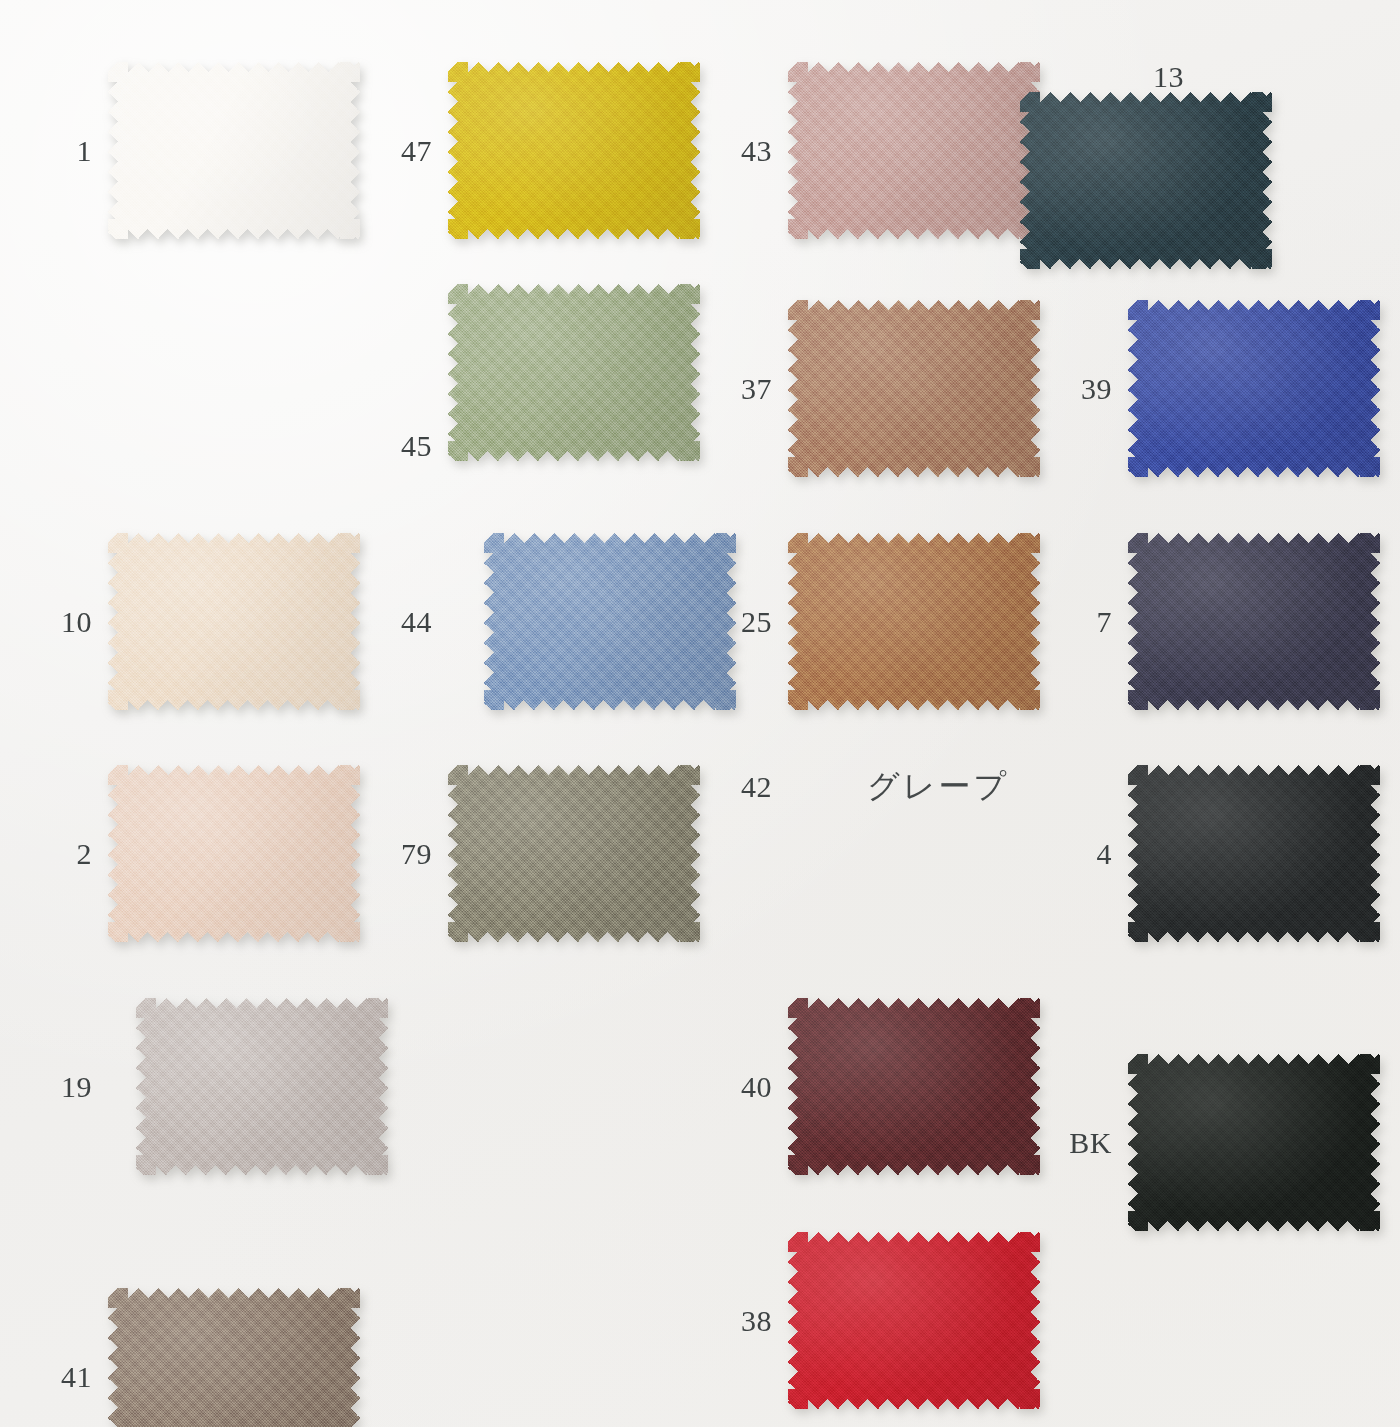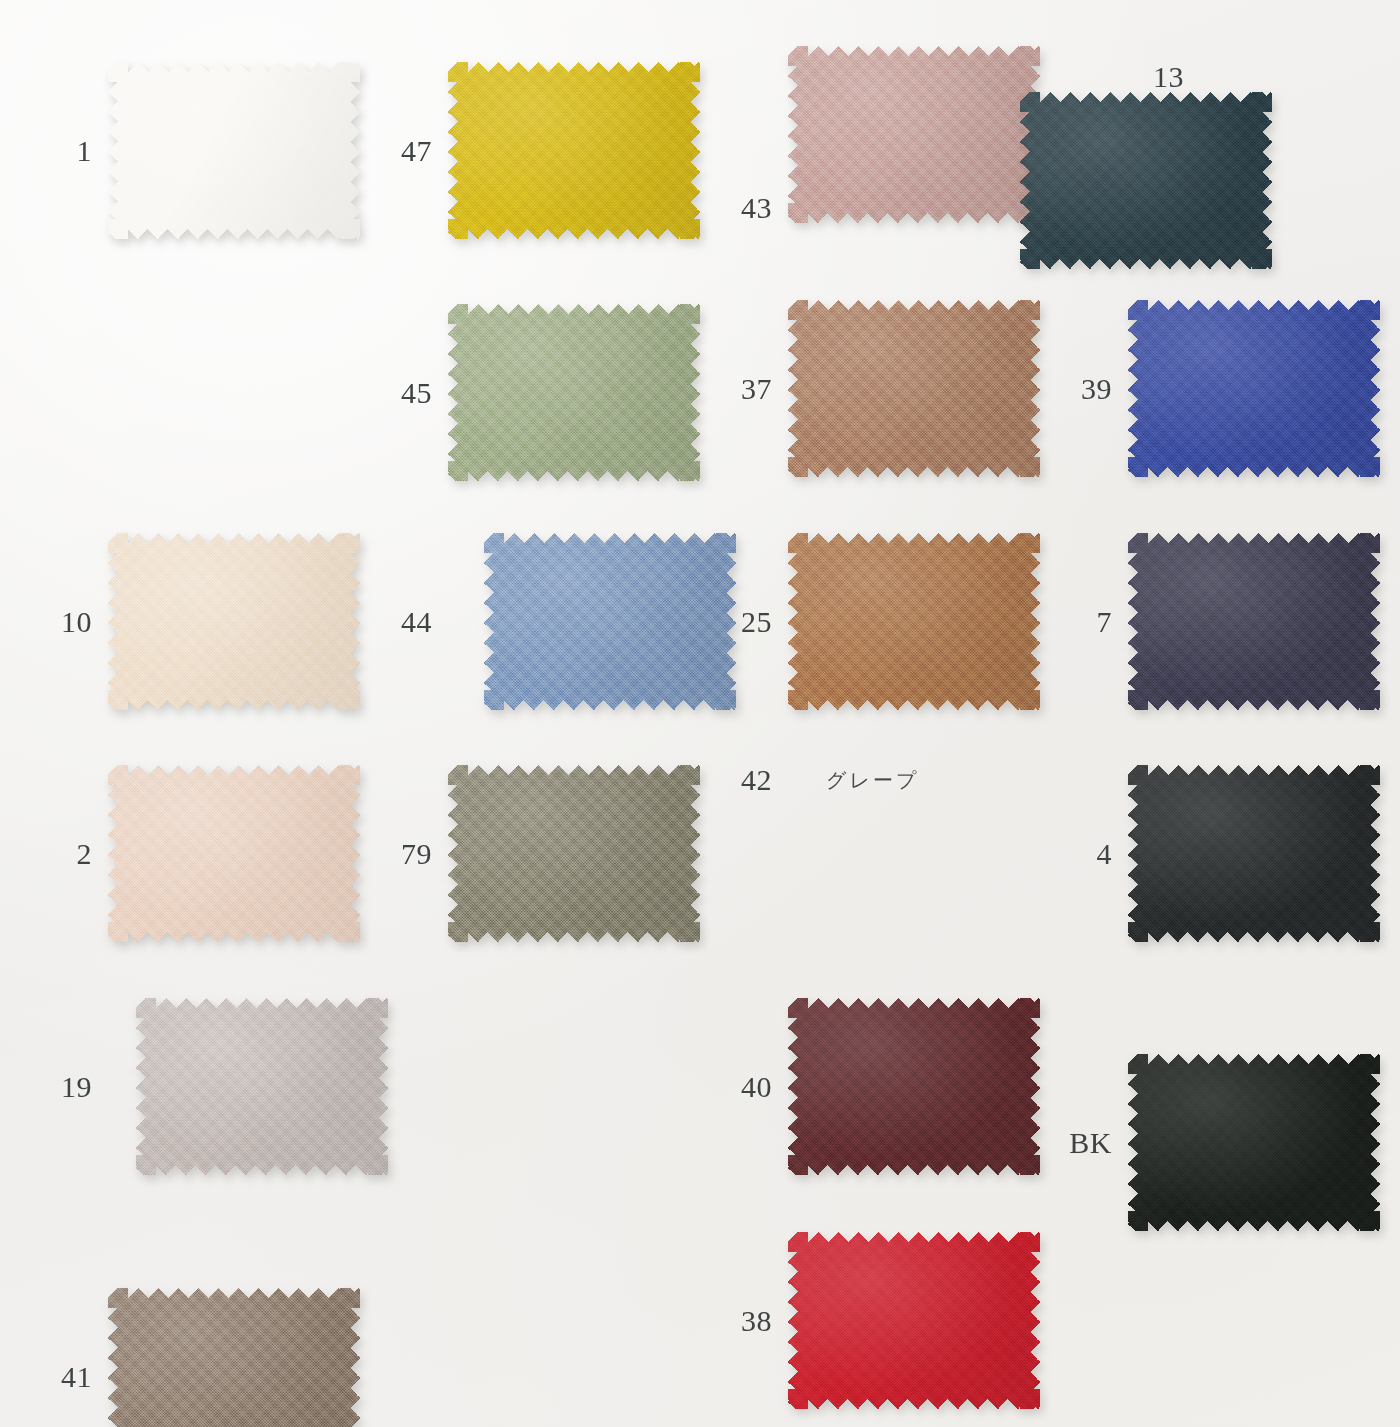--- a/index.html
+++ b/index.html
@@ -140,7 +140,7 @@
         <div class="chip" style="background: rgb(213, 184, 28);"></div>
       </div>
     </div>
-    <div class="swatch-cell" style="left: 680px; top: 46px; align-items: flex-end;">
+    <div class="swatch-cell" style="left: 680px; top: 62px;">
       <div class="swatch-label">43</div>
       <div class="chip-wrap">
         <div class="chip" style="background: rgb(198, 160, 154);"></div>

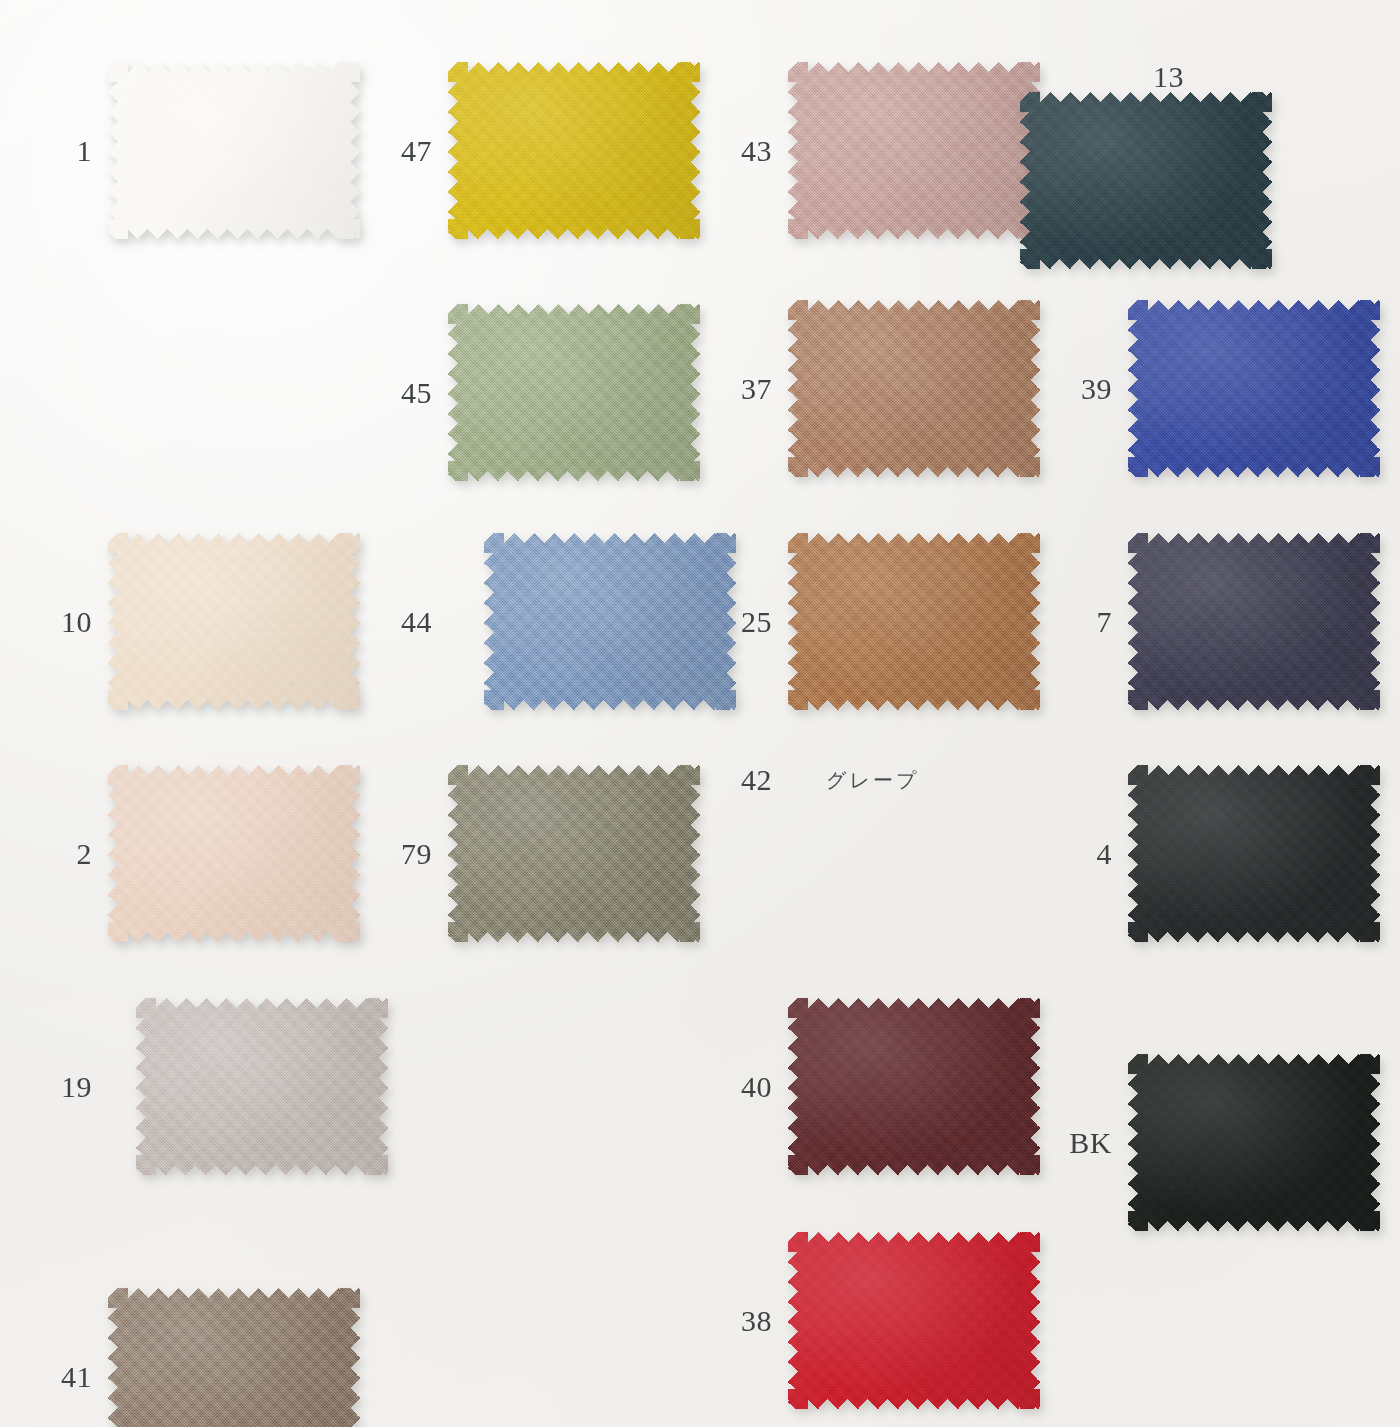--- a/index.html
+++ b/index.html
@@ -152,7 +152,7 @@
         <div class="chip" style="background: rgb(44, 63, 70);"></div>
       </div>
     </div>
-    <div class="swatch-cell" style="left: 340px; top: 304px;">
+    <div class="swatch-cell" style="left: 340px; top: 284px; align-items: flex-end;">
       <div class="swatch-label">45</div>
       <div class="chip-wrap">
         <div class="chip" style="background: rgb(158, 172, 134);"></div>

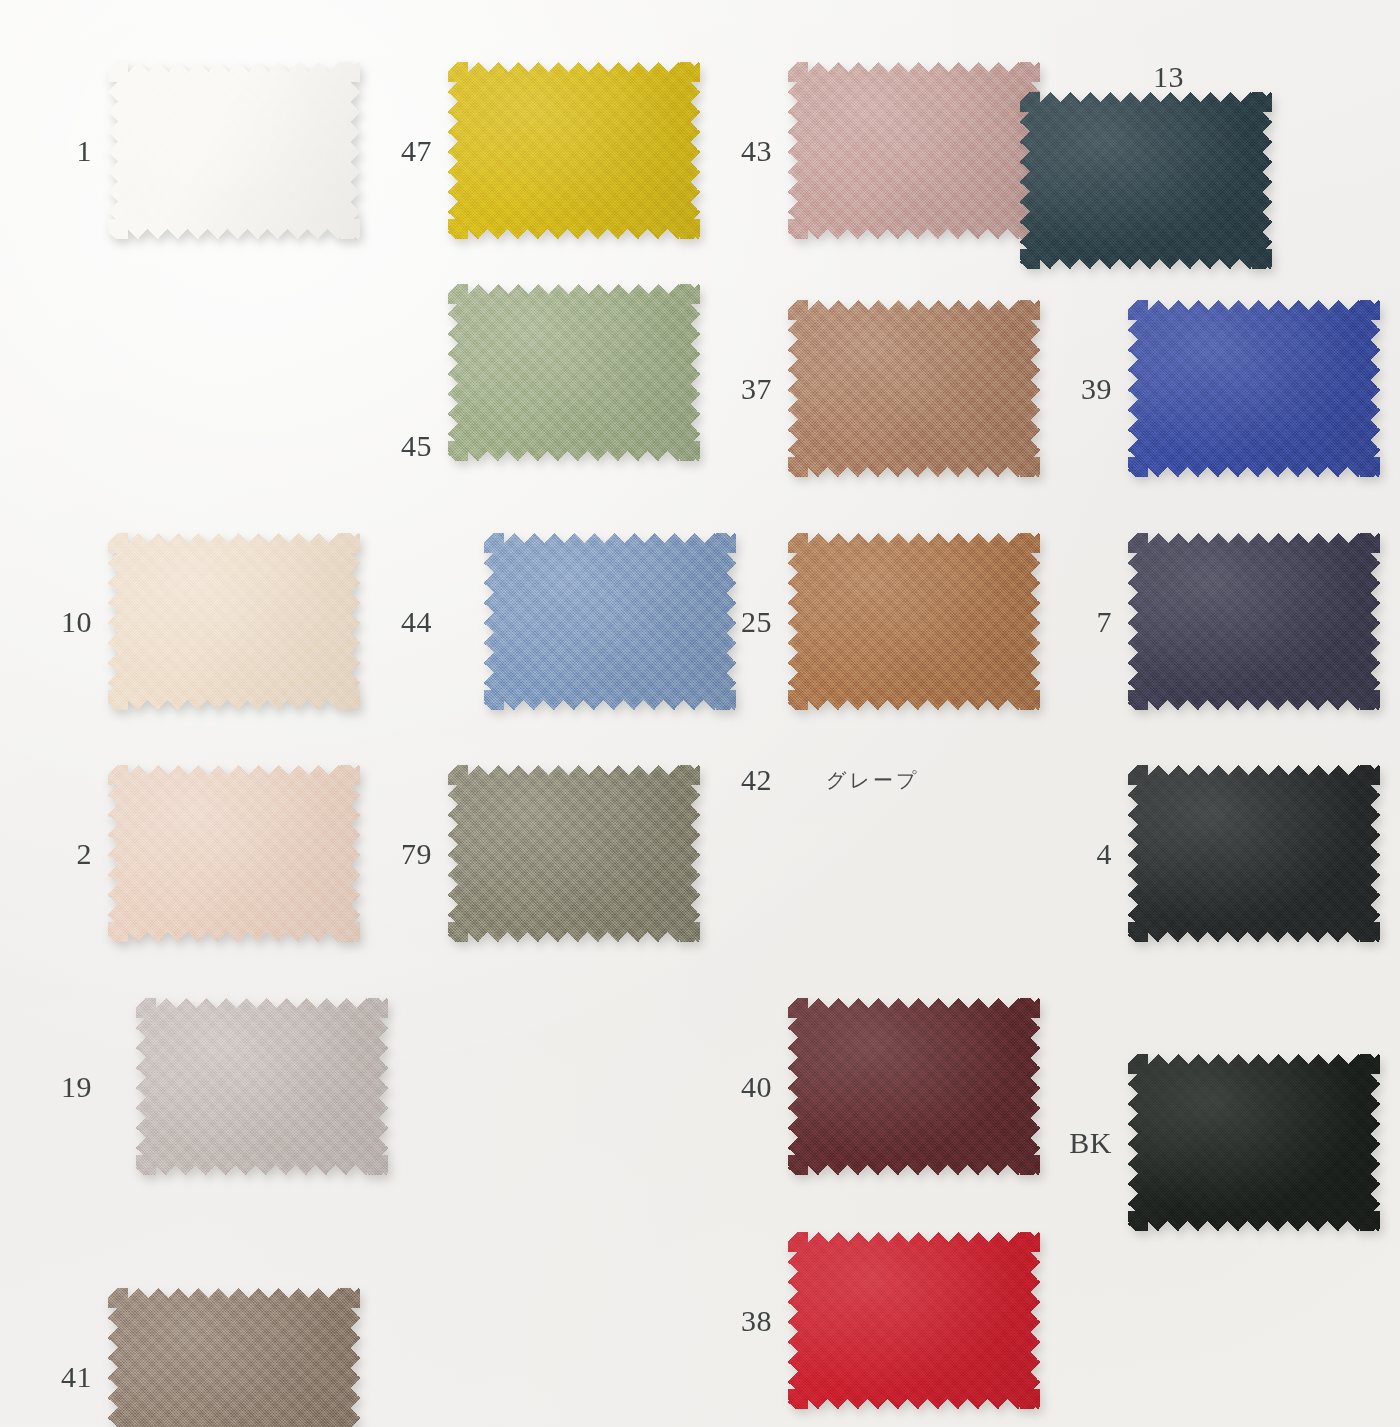--- a/index.html
+++ b/index.html
@@ -206,7 +206,7 @@
         <div class="chip" style="background: rgb(133, 129, 111);"></div>
       </div>
     </div>
-    <div class="swatch-cell" style="left: 680px; top: 765px;">
+    <div class="swatch-cell" style="left: 680px; top: 765px; gap: 41px;">
       <div class="swatch-label">42</div>
       <div class="name-label">グレープ</div>
     </div>

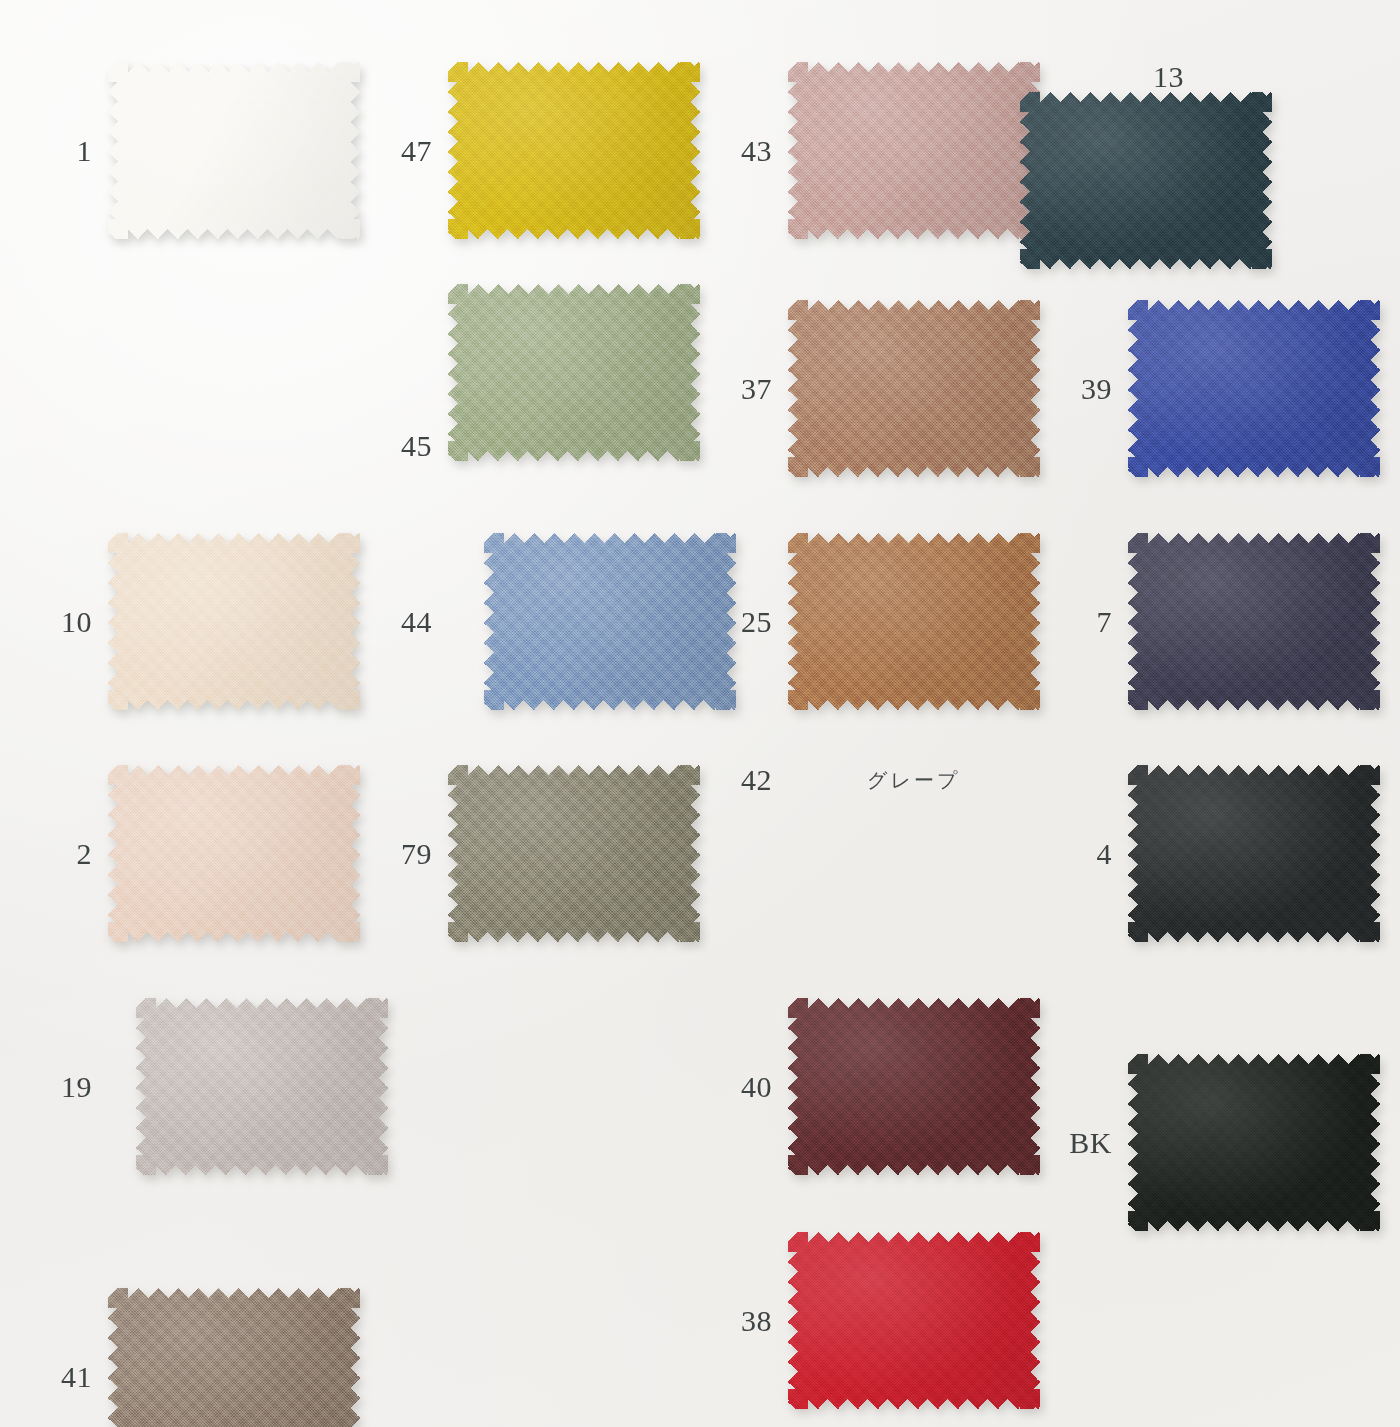--- a/index.html
+++ b/index.html
@@ -55,7 +55,7 @@
   }
 
   .name-label {
-    font-size: 20px;
+    font-size: 32px;
     color: #45494a;
     padding-left: 38px;
     letter-spacing: 3px;

